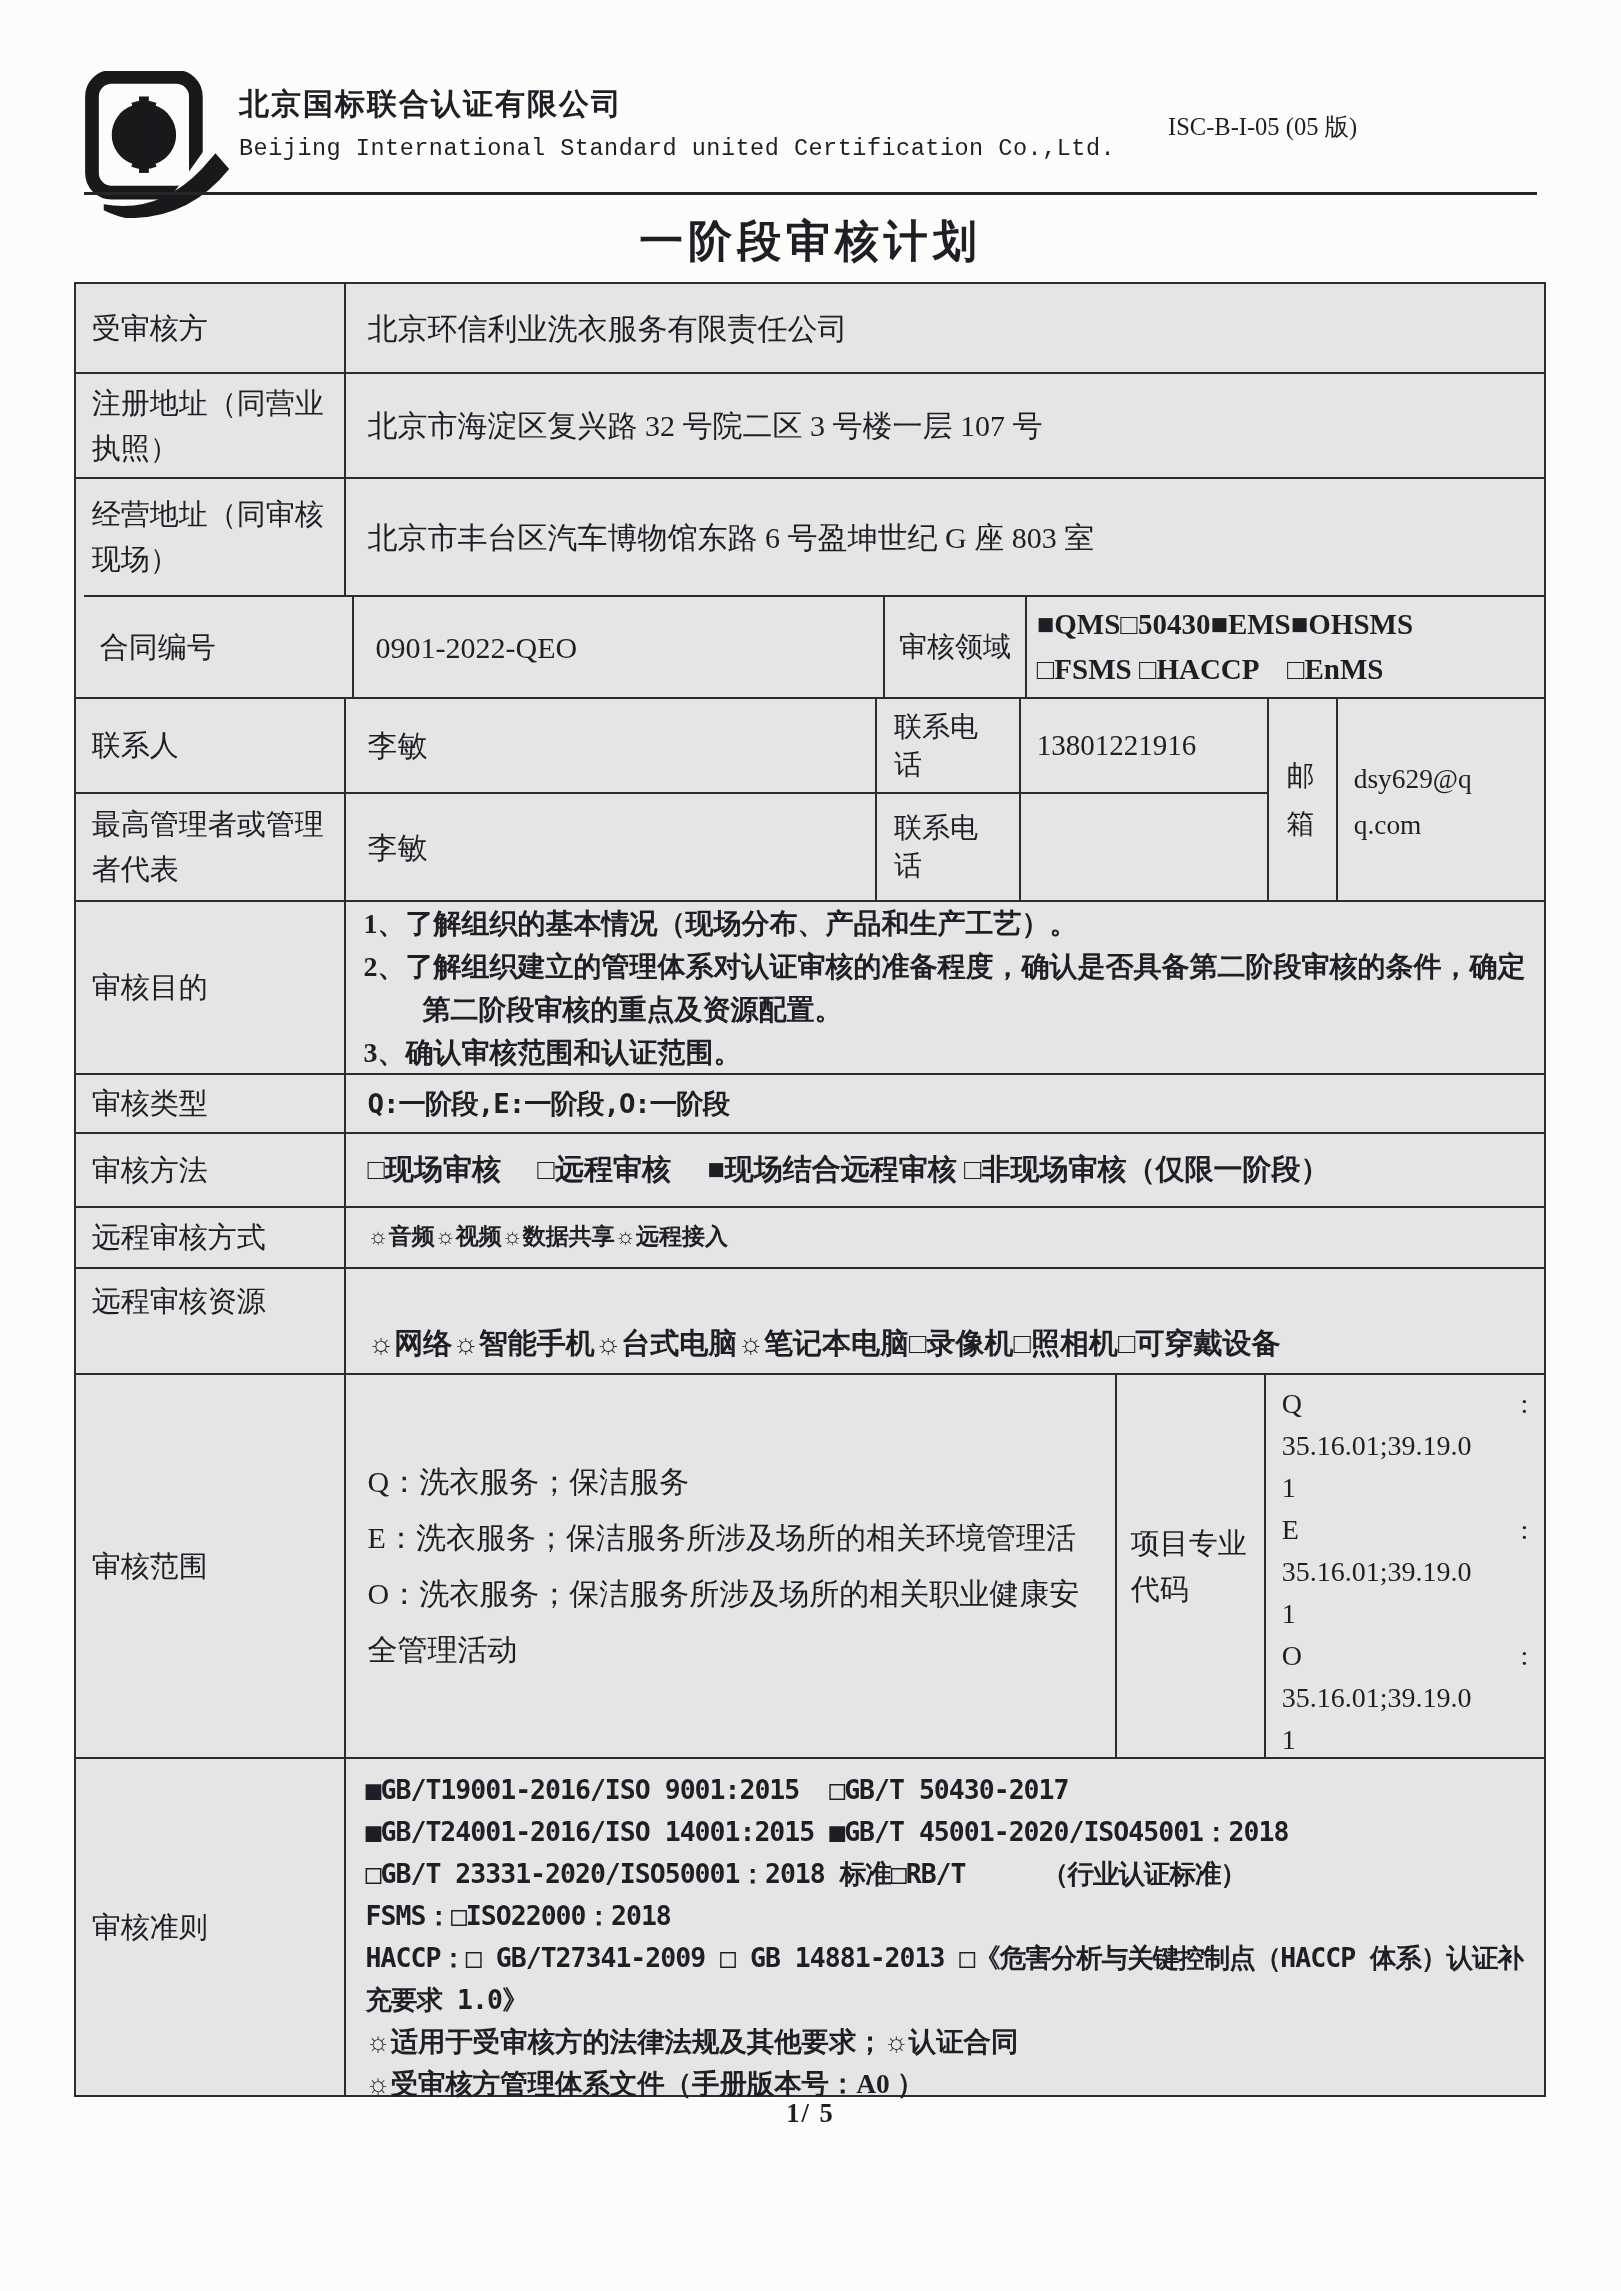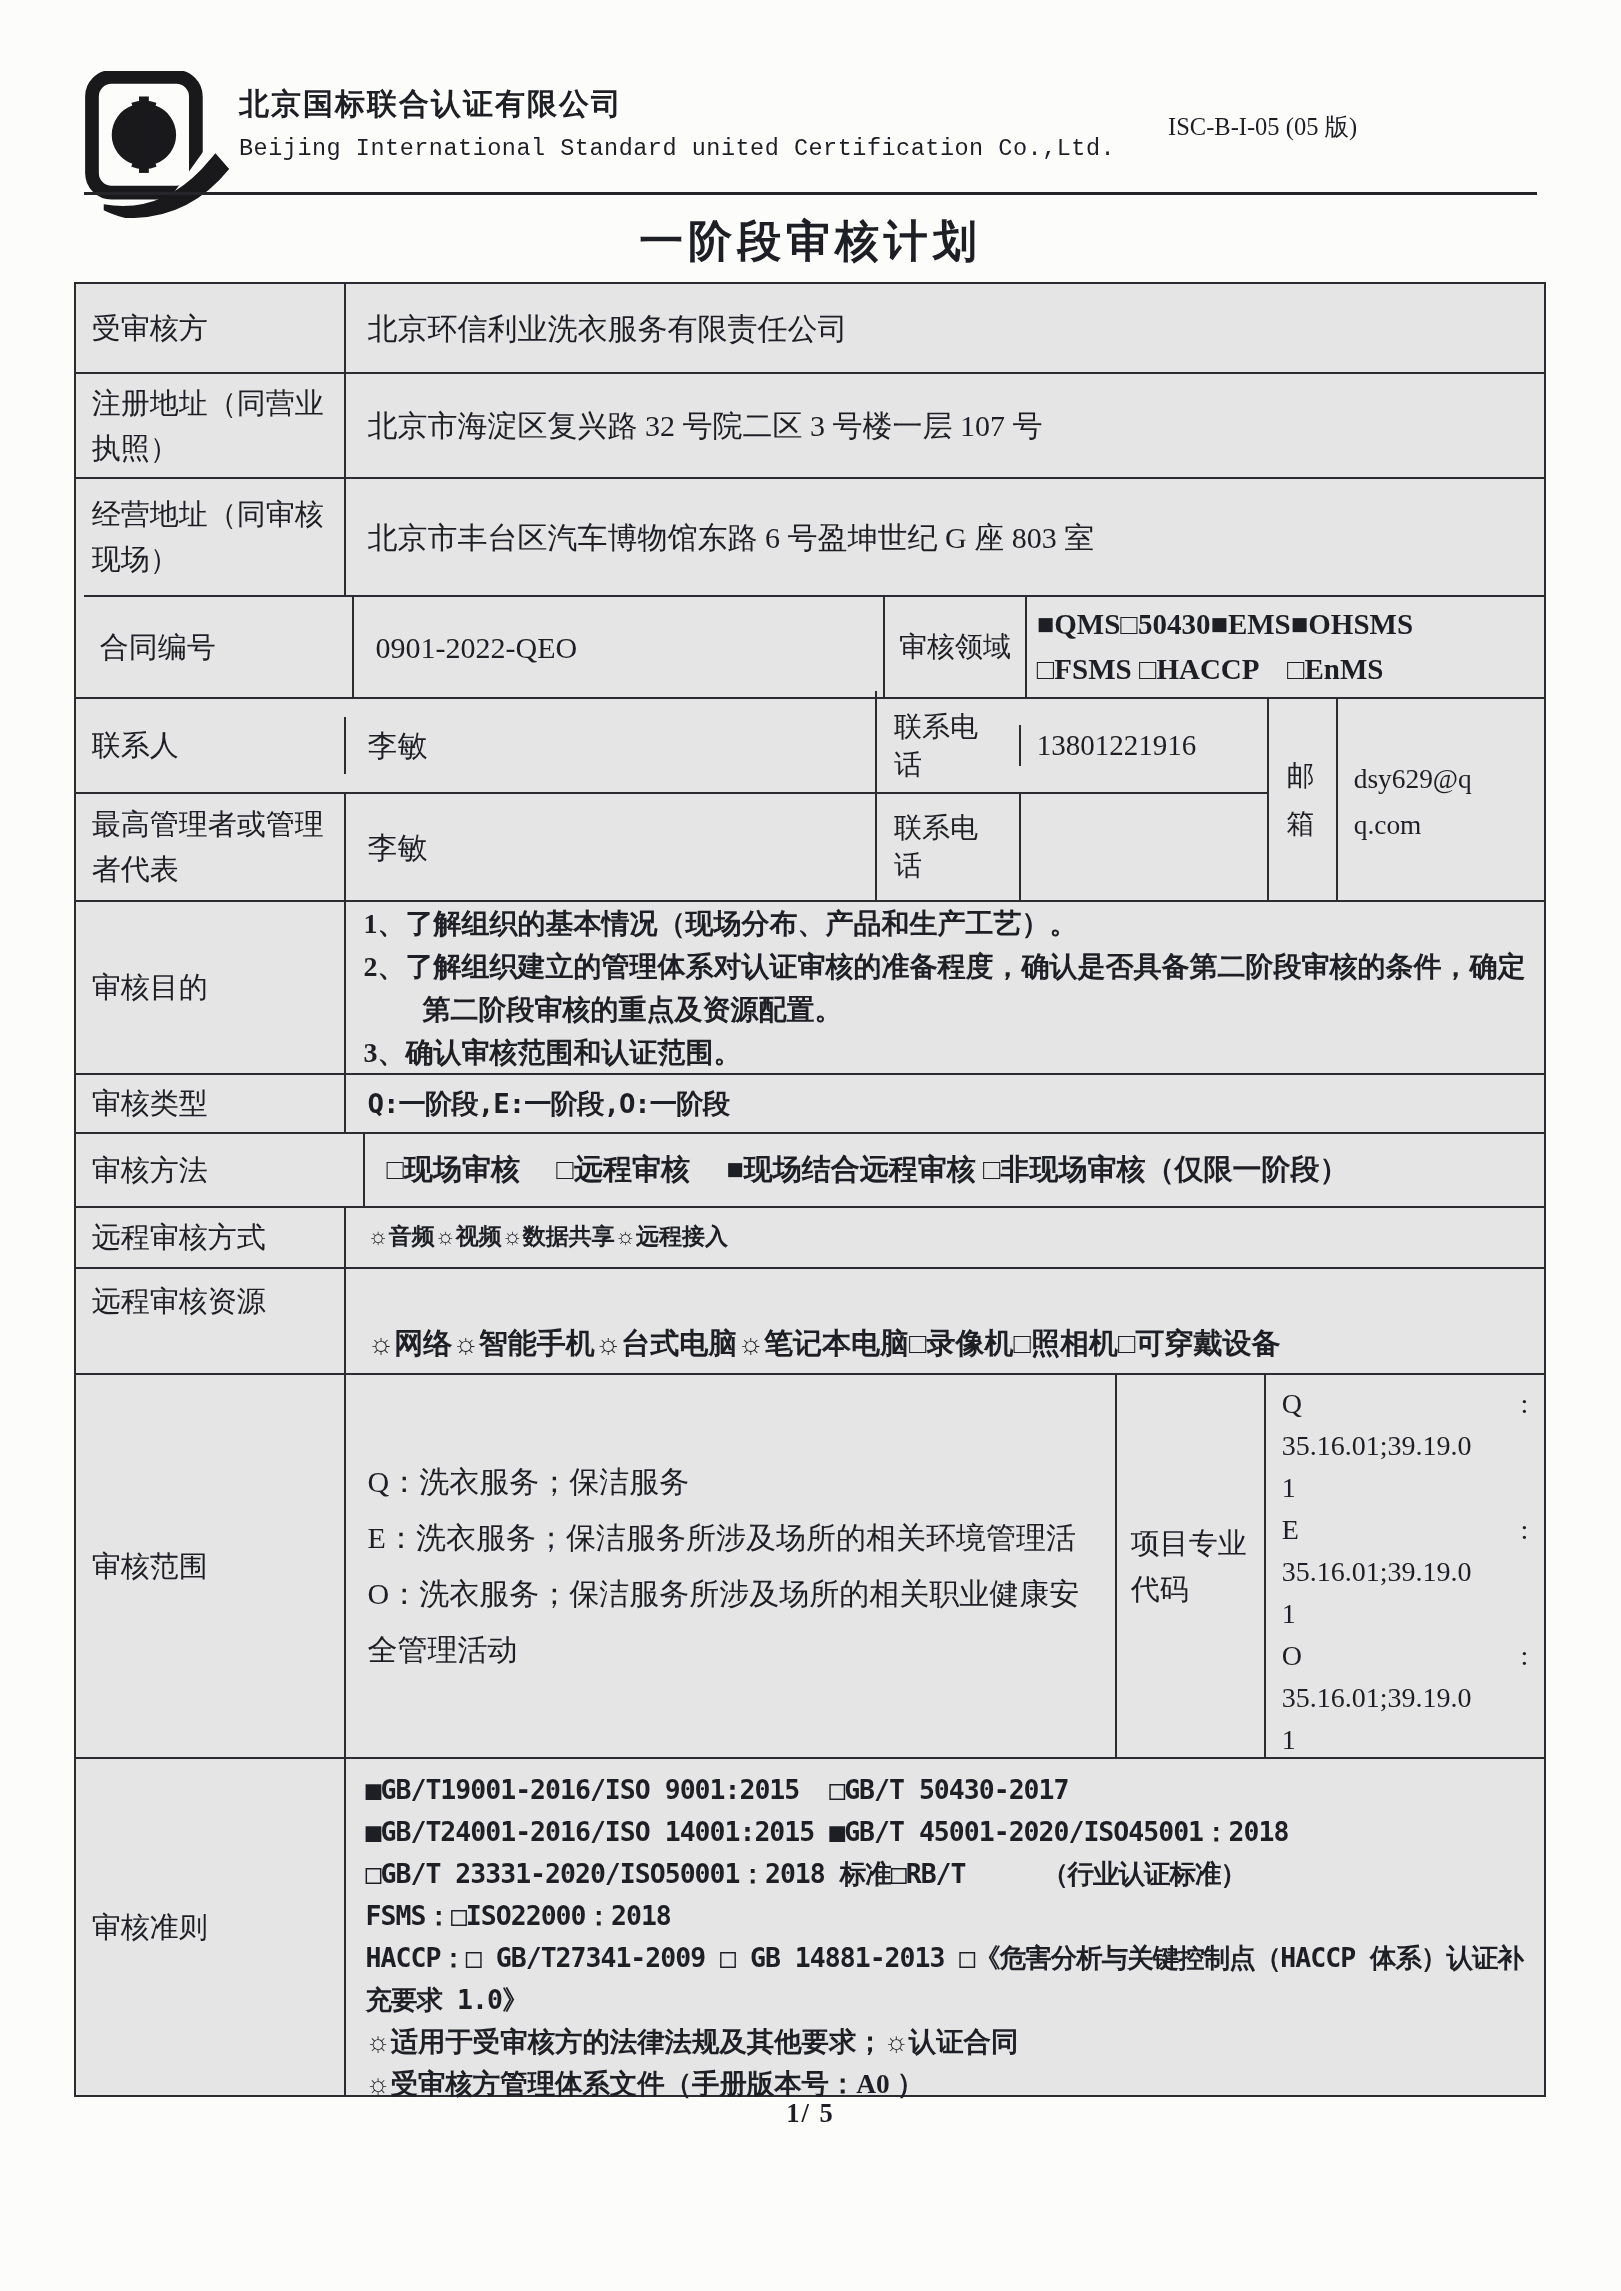--- a/index.html
+++ b/index.html
@@ -41,7 +41,7 @@
   
   #r56-left{width:1191px;flex:none;display:flex;flex-direction:column;}
   .subrow{display:flex;flex:none;}
-  .sub5{height:93px;align-items:center;} .sub6{height:106px;border-top:2px solid #2c2c30;}
+  .sub5{height:93px;} .sub6{height:106px;border-top:2px solid #2c2c30;}
   .plbl{width:144px;flex:none;display:flex;align-items:center;justify-content:center;
         font-size:28px;padding:17px;}
   .pval{flex:1;display:flex;align-items:center;padding:3.9px 5.9px 3.9px 15.7px;font-size:29px;}

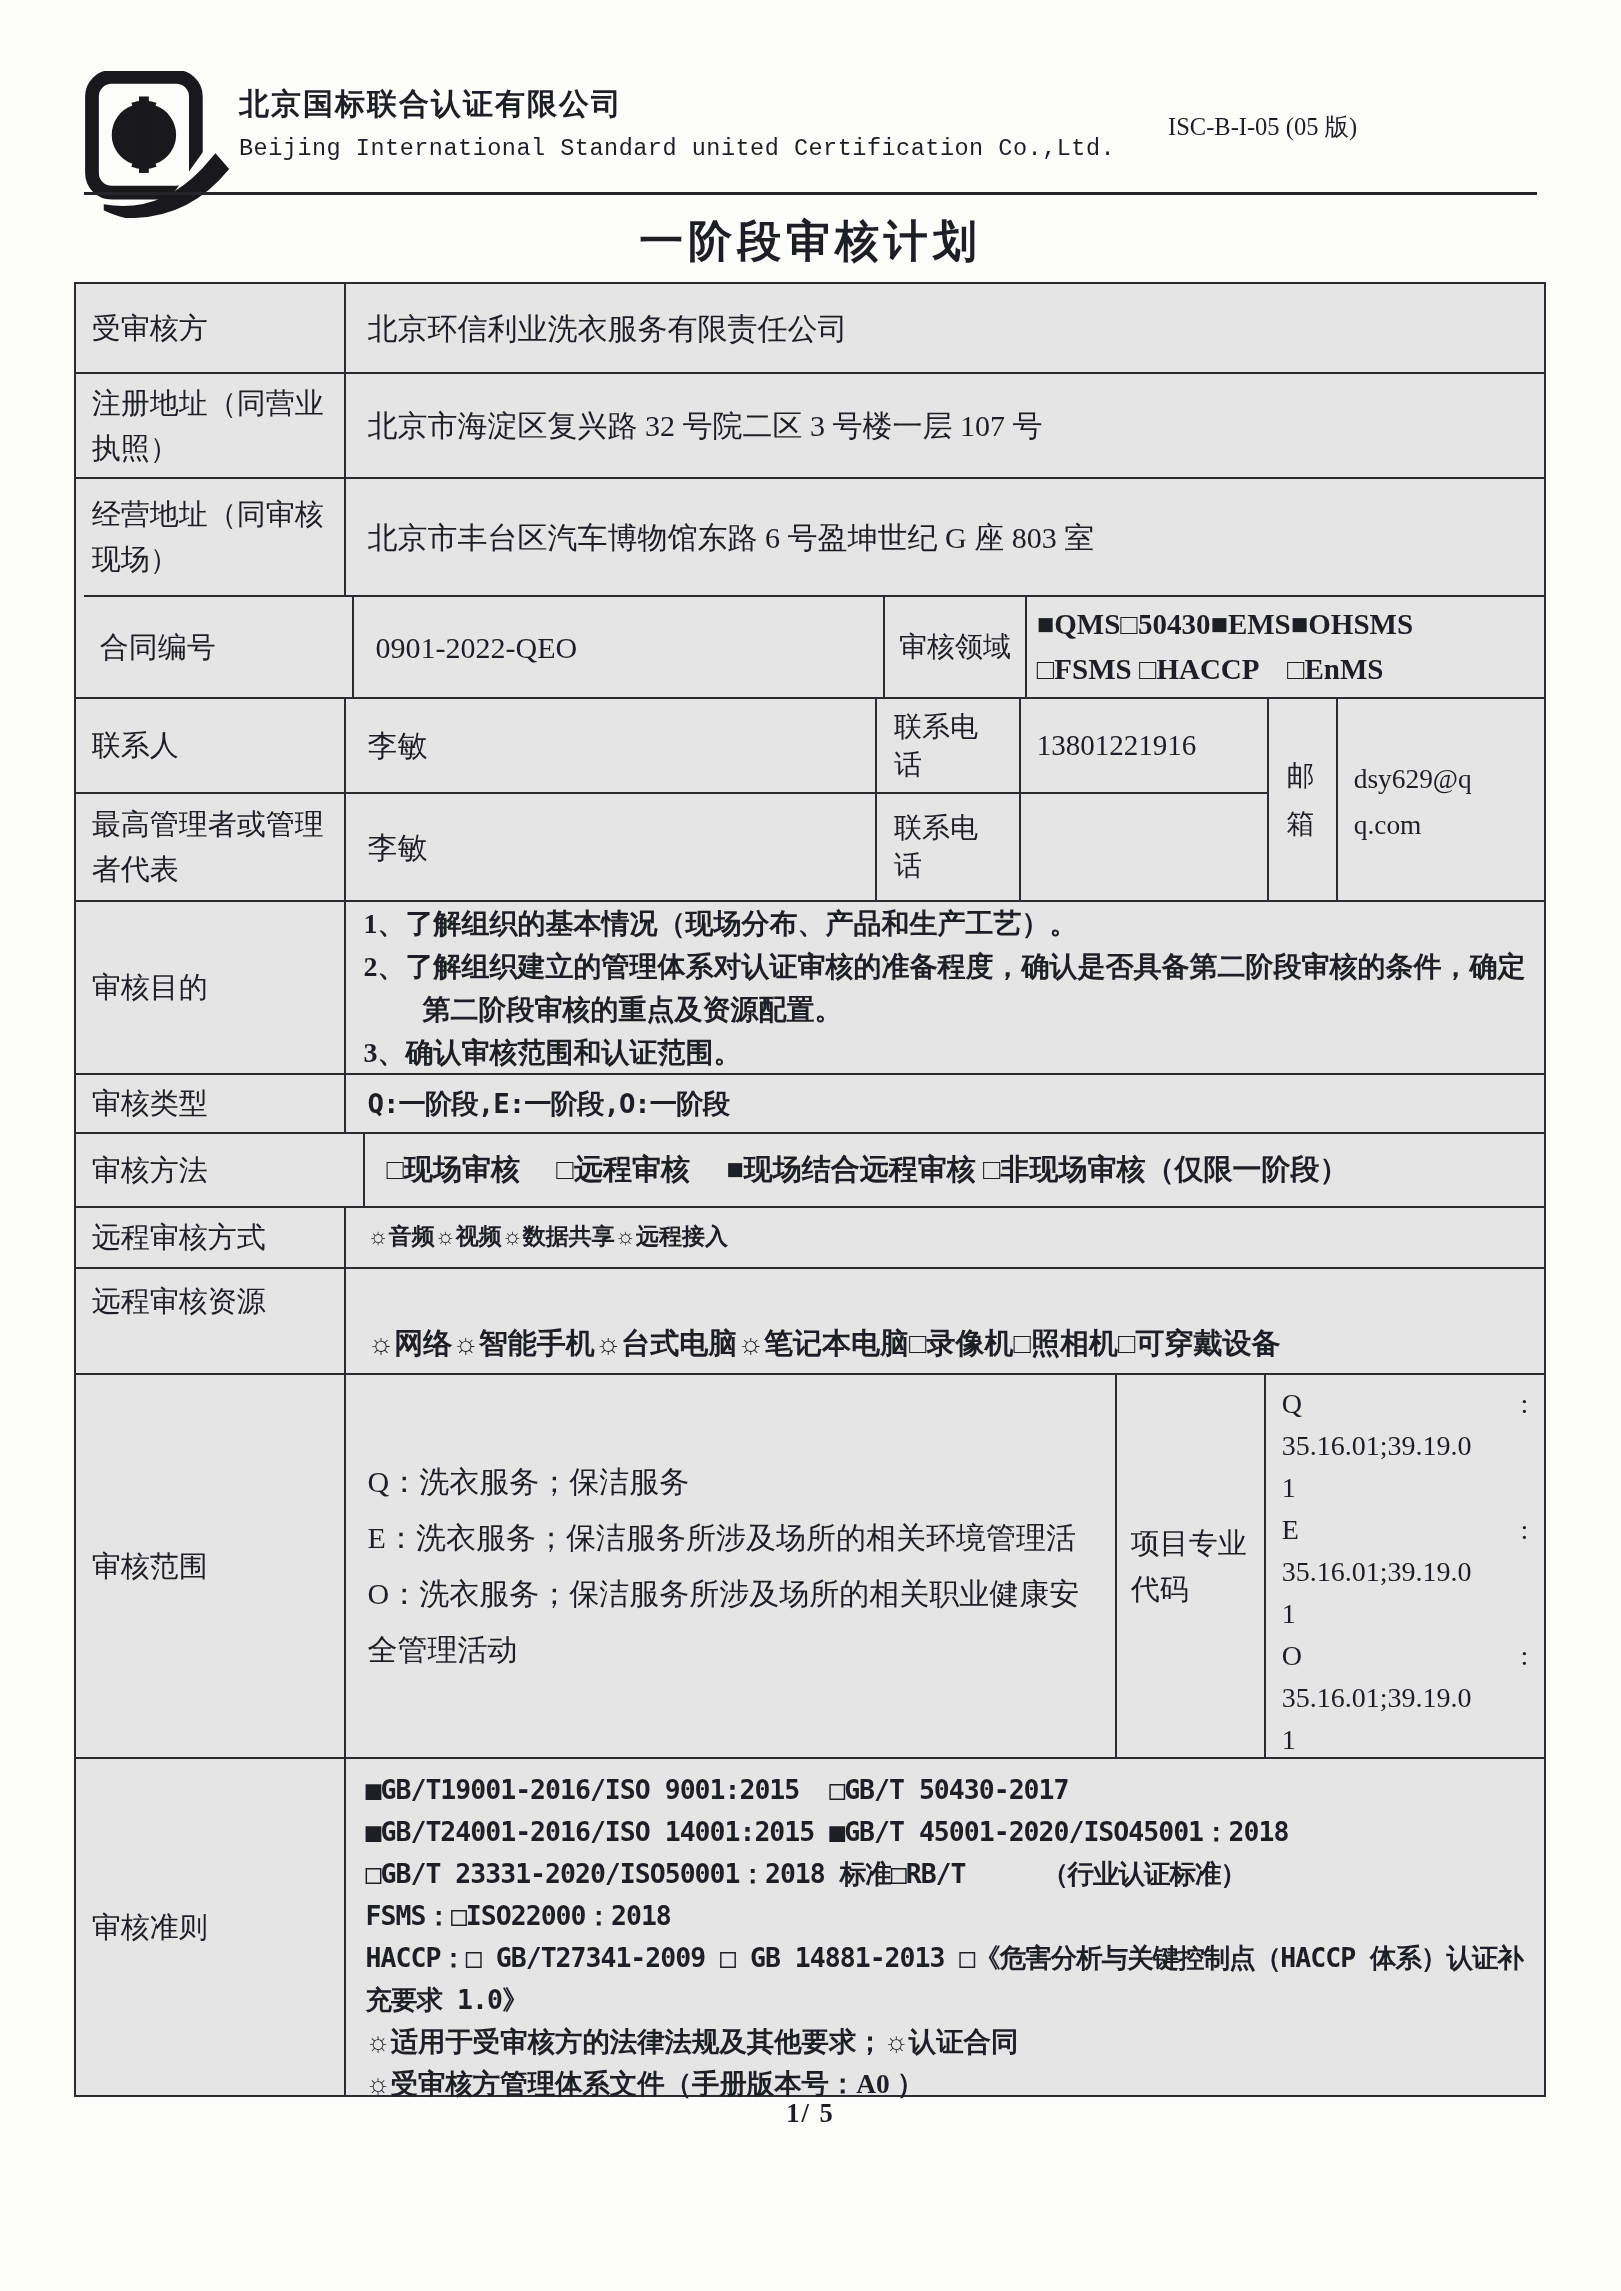--- a/index.html
+++ b/index.html
@@ -30,7 +30,7 @@
   .prewrap{white-space:pre-wrap;}
   
   .h-r1{height:88px;}  .h-r2{height:105px;} .h-r3{height:118px;} .h-r4{height:102px;margin-left:8px;}
-  .h-r7{height:173px;} .h-r8{height:59px;}  .h-r9{height:74px;gap:19px;}  .h-r10{height:61px;}
+  .h-r7{height:173px;} .h-r8{height:59px;}  .h-r9{height:74px;}  .h-r10{height:61px;}
   .h-r11{height:106px;}.h-r12{height:384px;}.h-r13{height:338px;}
   
   .w-val{width:531px;flex:none;}

